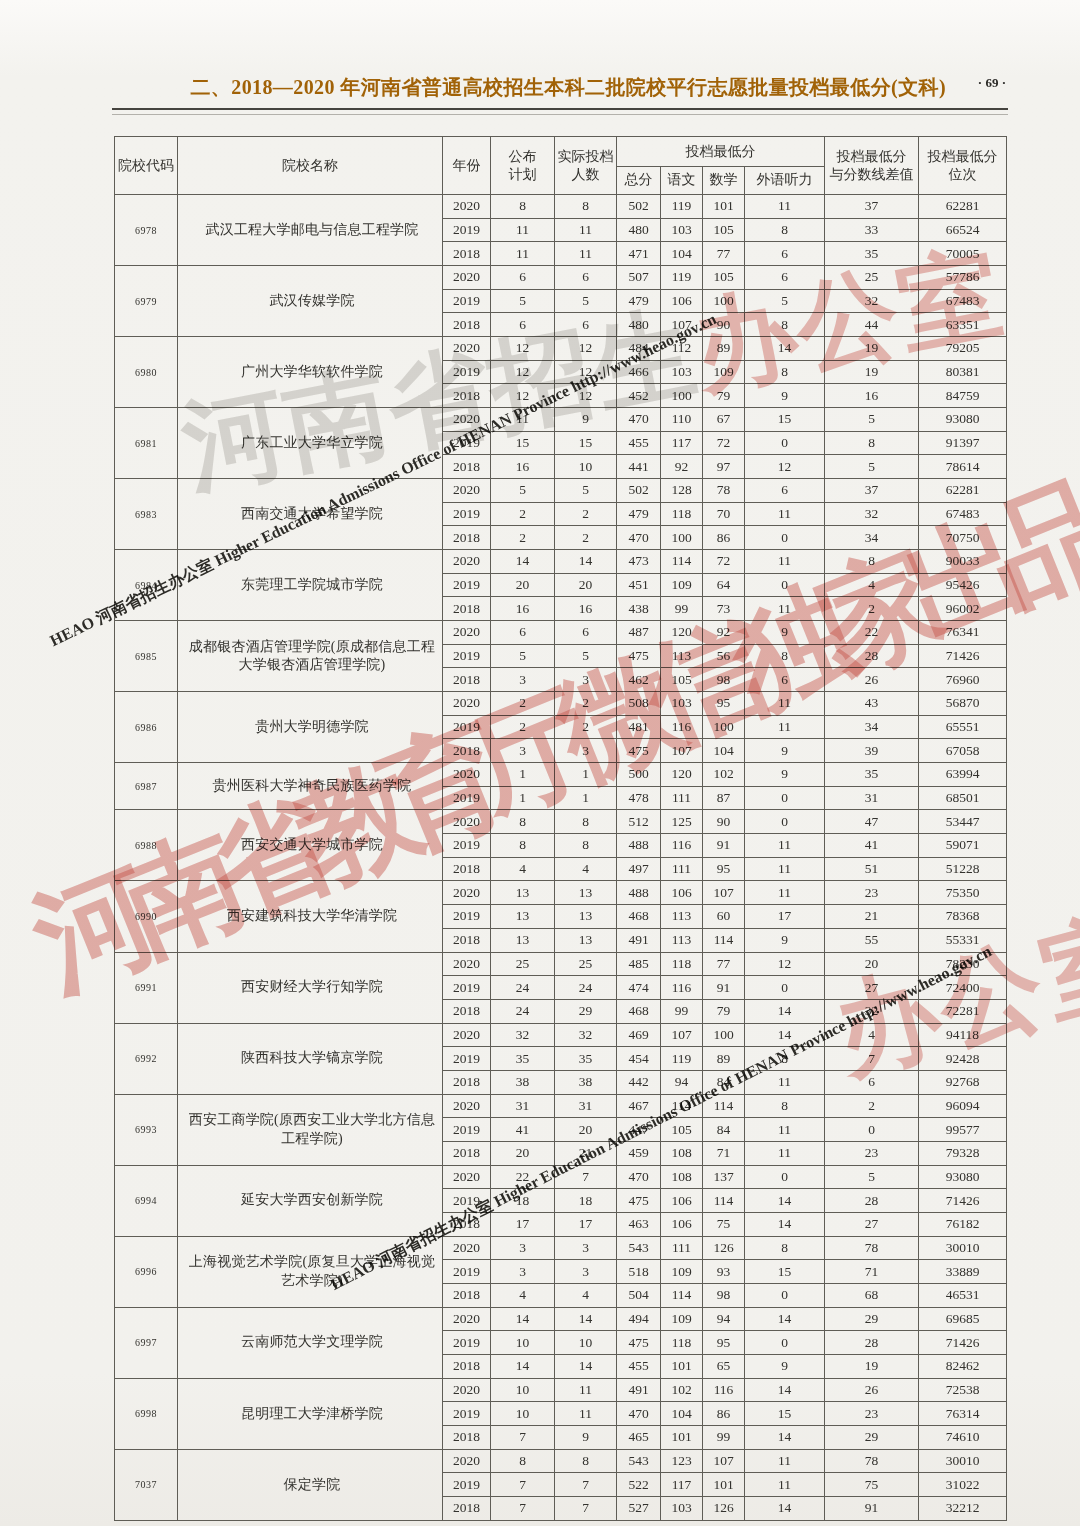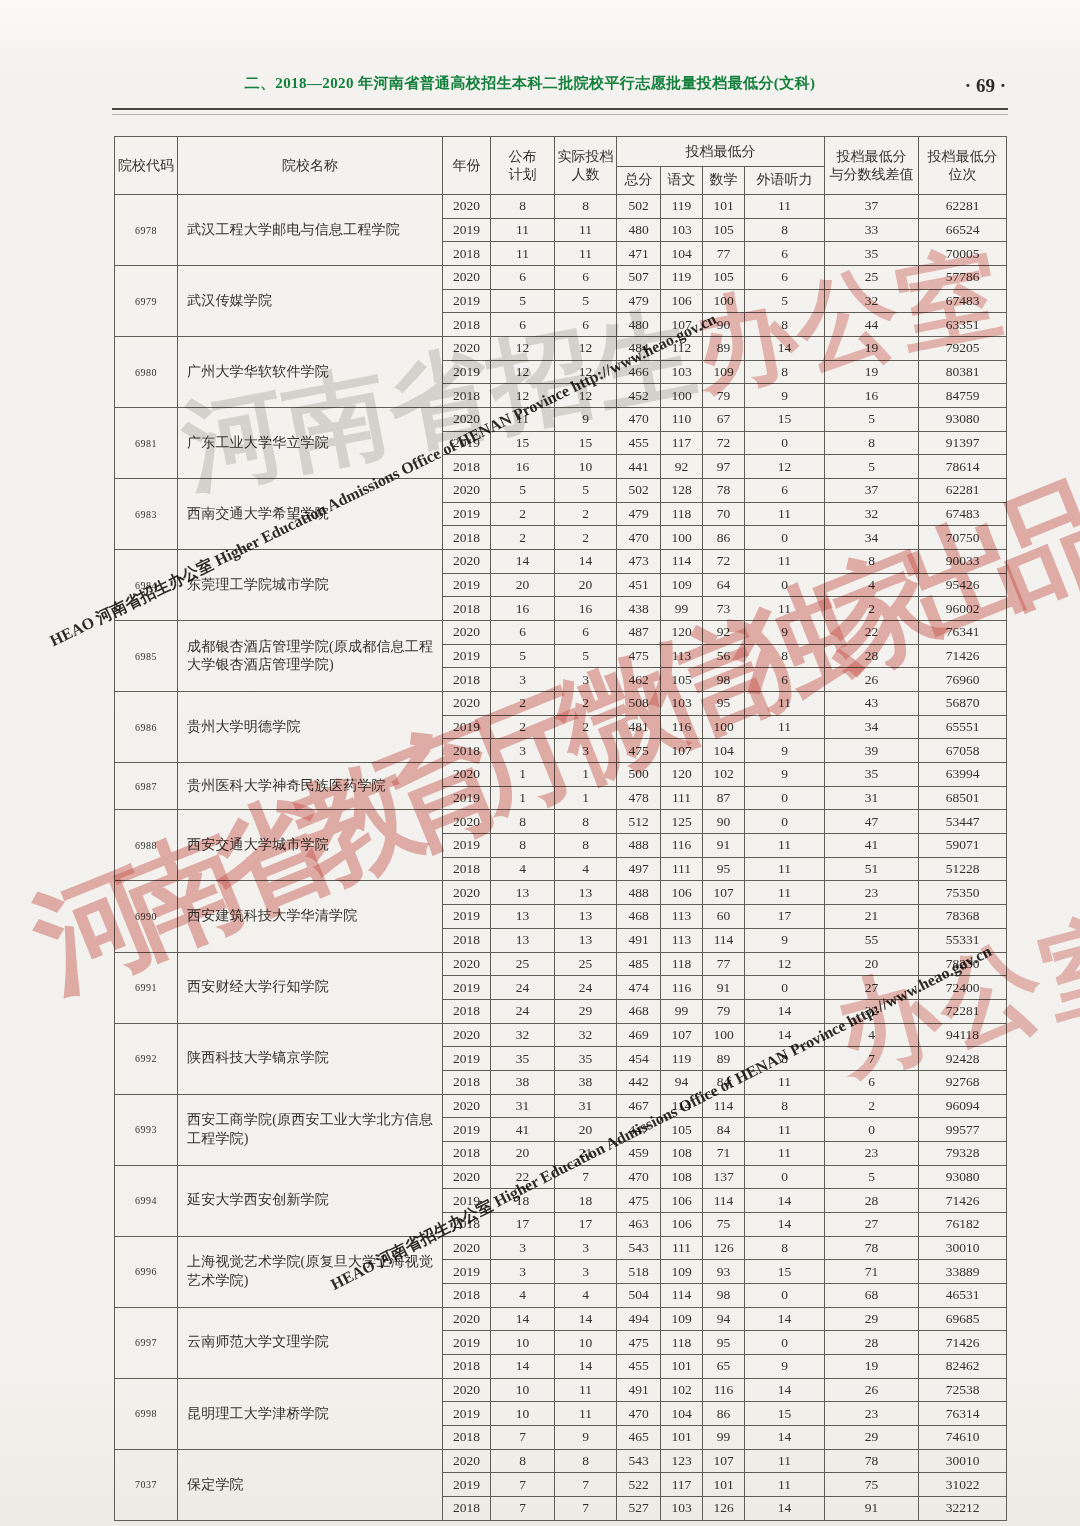--- a/index.html
+++ b/index.html
@@ -13,8 +13,8 @@
   
   .pagehead{position:absolute;top:74px;left:114px;width:892px;height:26px;}
   .doc-title{
-    position:absolute;left:0;right:60px;text-align:center;
-    font-size:15px;font-weight:bold;letter-spacing:.4px;color:#15803d;white-space:nowrap;
+    position:absolute;left:0;right:60px;text-align:right;
+    font-size:20px;font-weight:bold;letter-spacing:.4px;color:#a16207;white-space:nowrap;
   }
   .page-number{
     position:absolute;right:0;top:1px;font-size:19px;font-weight:bold;color:#2c2b28;white-space:nowrap;

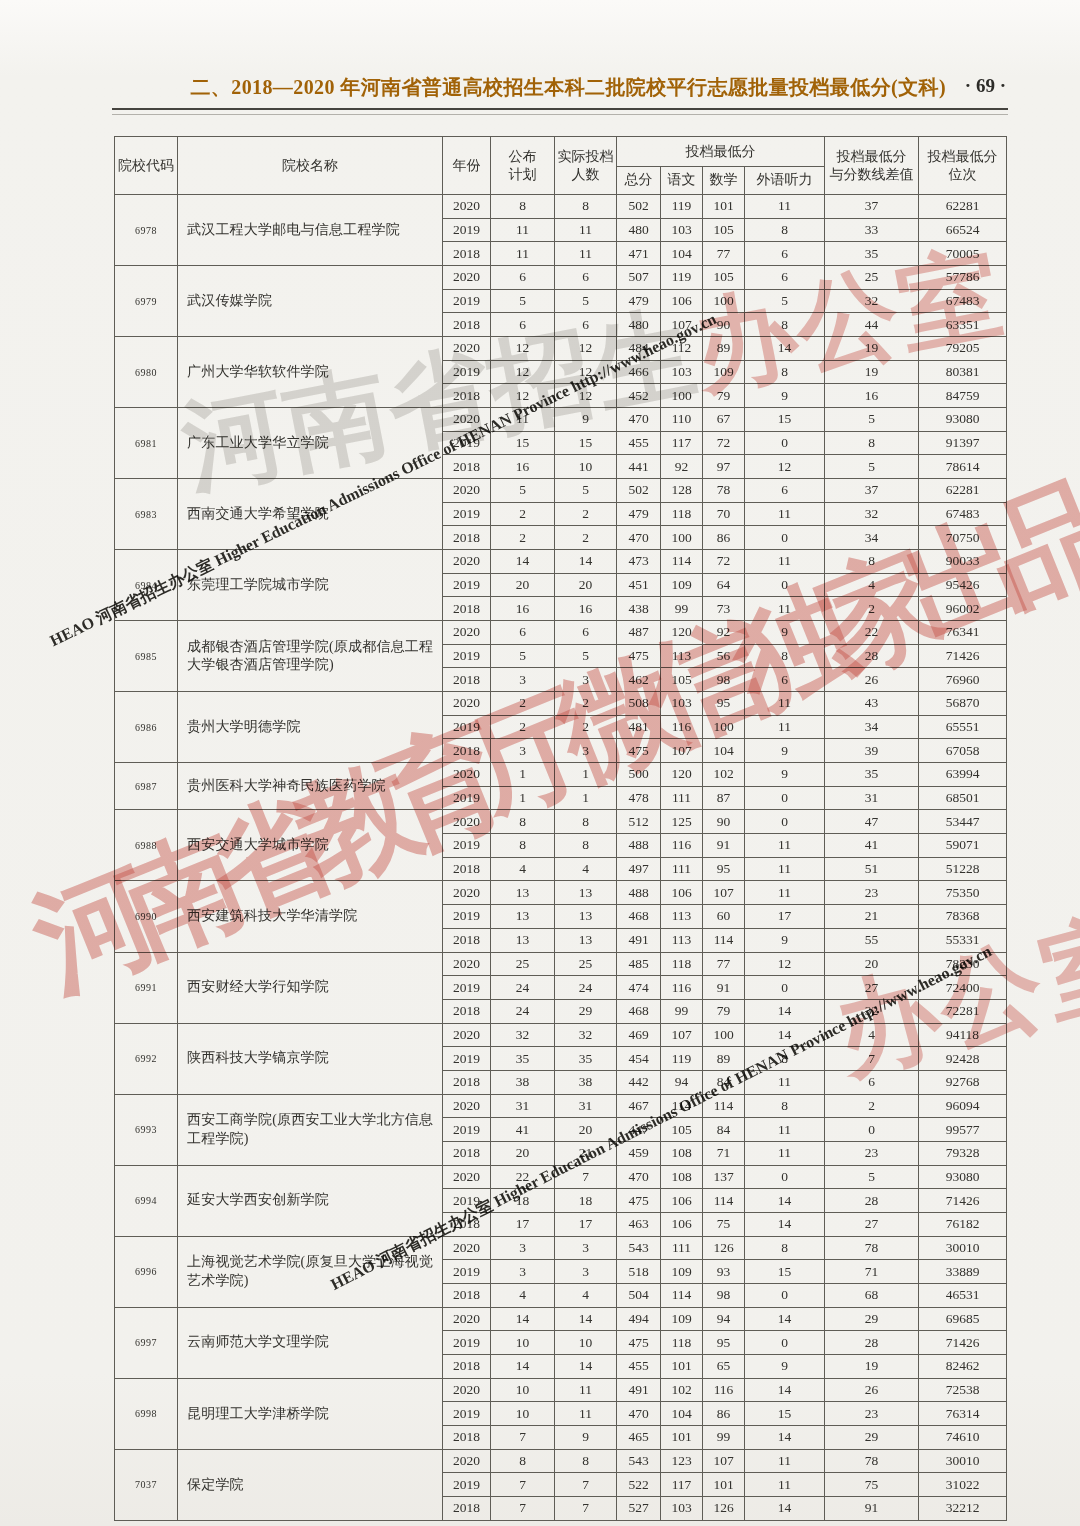--- a/index.html
+++ b/index.html
@@ -17,7 +17,7 @@
     font-size:20px;font-weight:bold;letter-spacing:.4px;color:#a16207;white-space:nowrap;
   }
   .page-number{
-    position:absolute;right:0;top:1px;font-size:19px;font-weight:bold;color:#2c2b28;white-space:nowrap;
+    position:absolute;right:0;top:1px;font-size:13px;font-weight:bold;color:#2c2b28;white-space:nowrap;
   }
   .head-rule{
     position:absolute;top:108px;left:112px;width:896px;height:4px;

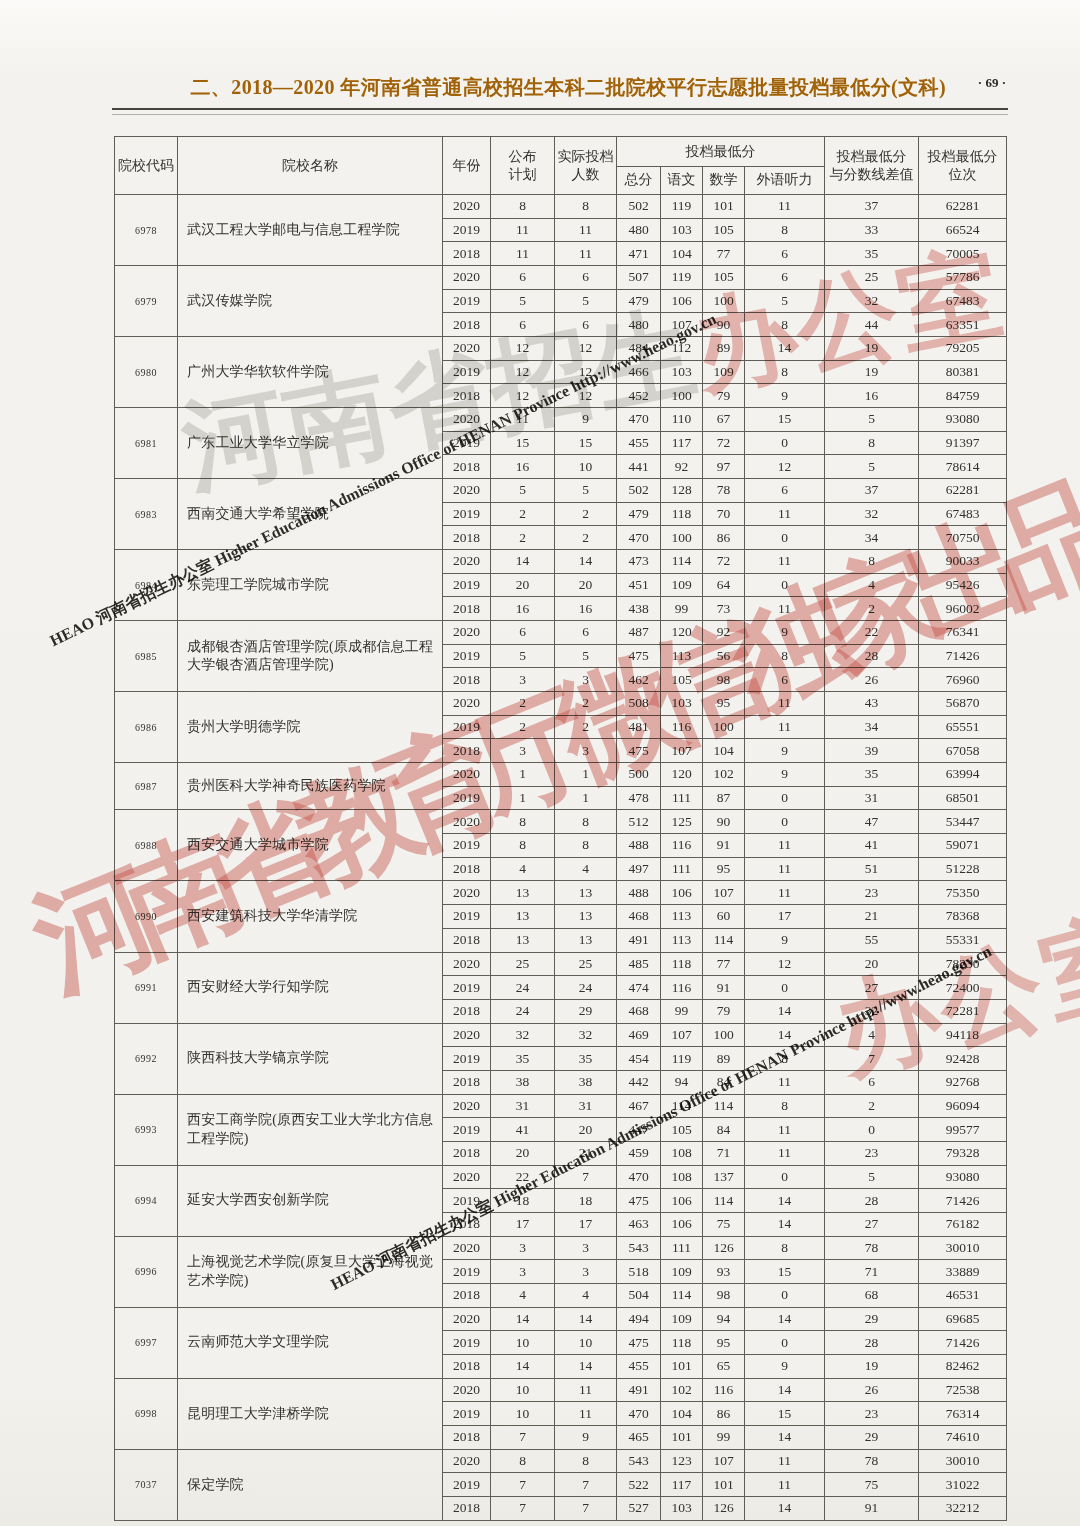--- a/index.html
+++ b/index.html
@@ -48,7 +48,7 @@
   }
   .scores td.code{font-size:10px;letter-spacing:.5px;}
   .scores td.name{
-    text-align:left;padding:1px 5px 1px 9px;font-size:14px;line-height:1.3;
+    text-align:center;padding:1px 5px 1px 9px;font-size:14px;line-height:1.3;
     white-space:normal;letter-spacing:.2px;
   }
   

